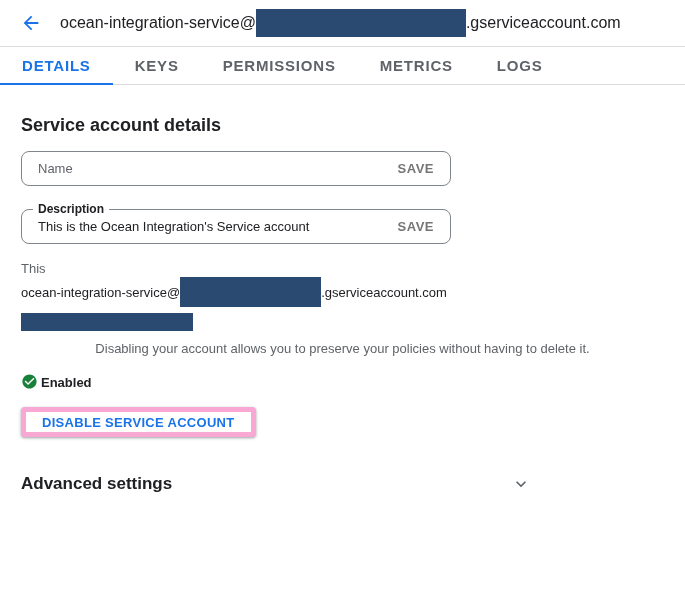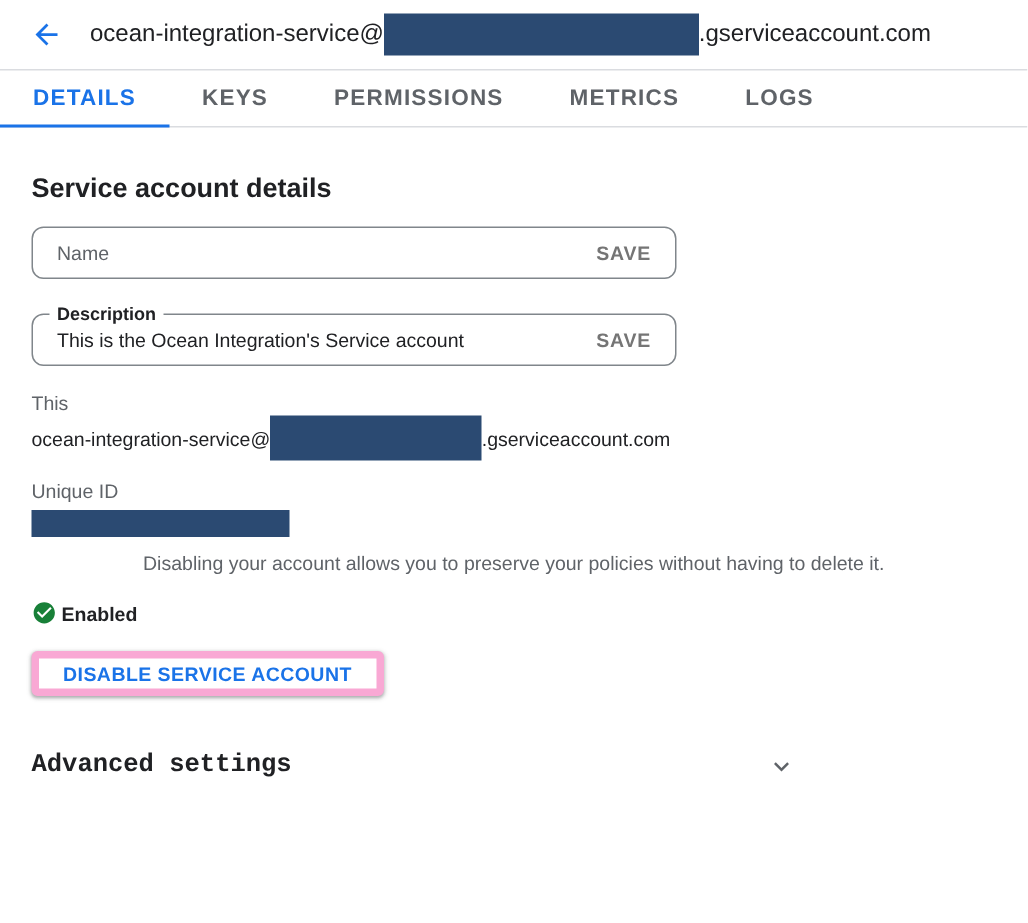--- a/index.html
+++ b/index.html
@@ -239,7 +239,6 @@
   </div>
 
   
-  <div class="field-label unique-label">Unique ID</div>
   <div class="redact-uid"></div>
 
   

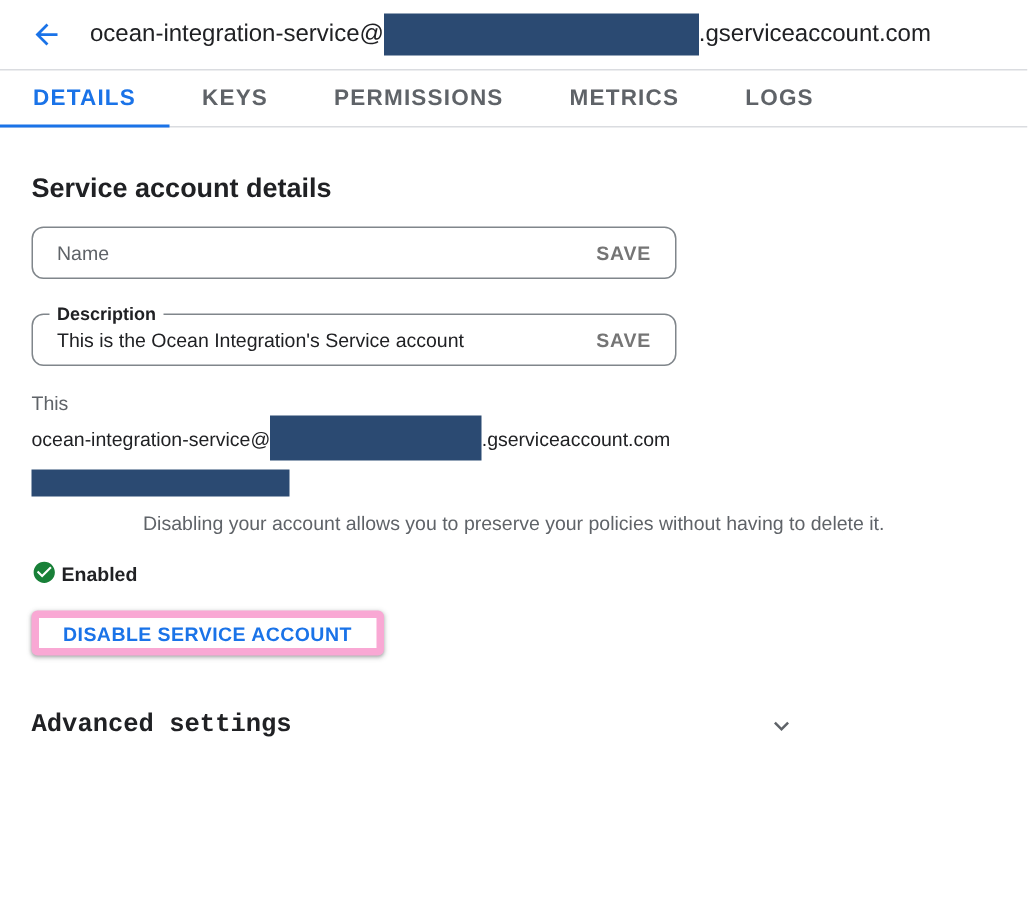--- a/index.html
+++ b/index.html
@@ -78,7 +78,6 @@
     font-weight: bold;
     margin: 0;
     line-height: 20px;
-    font-family: Liberation Mono, monospace;
   }
 
   .field {

